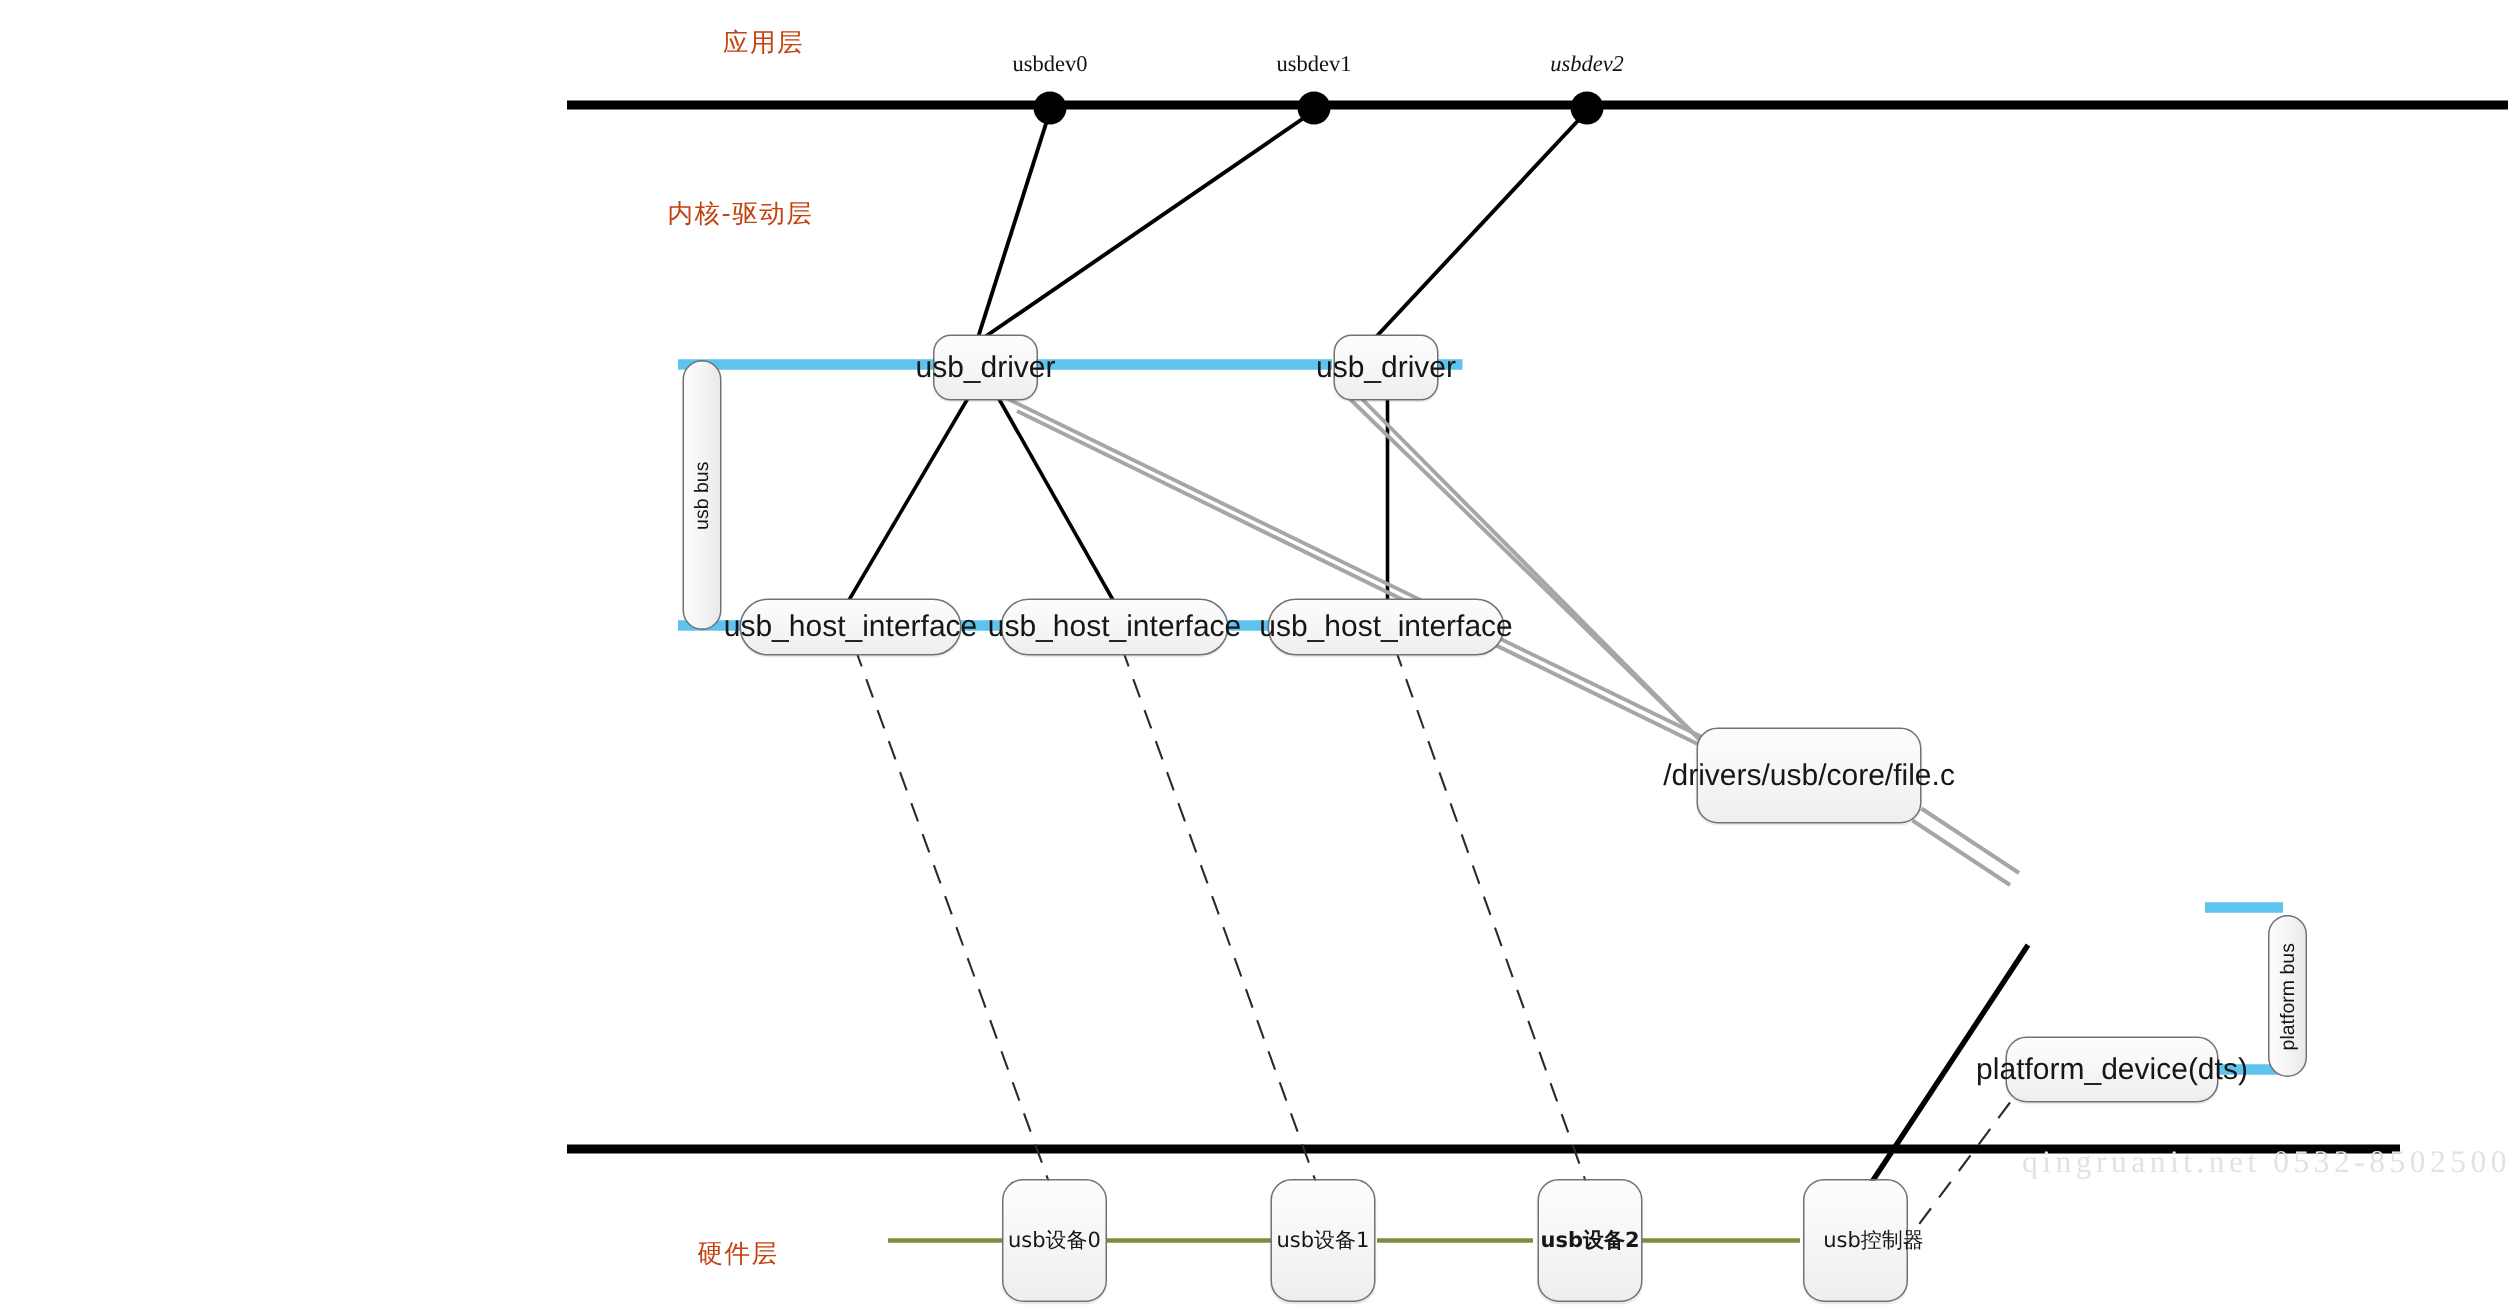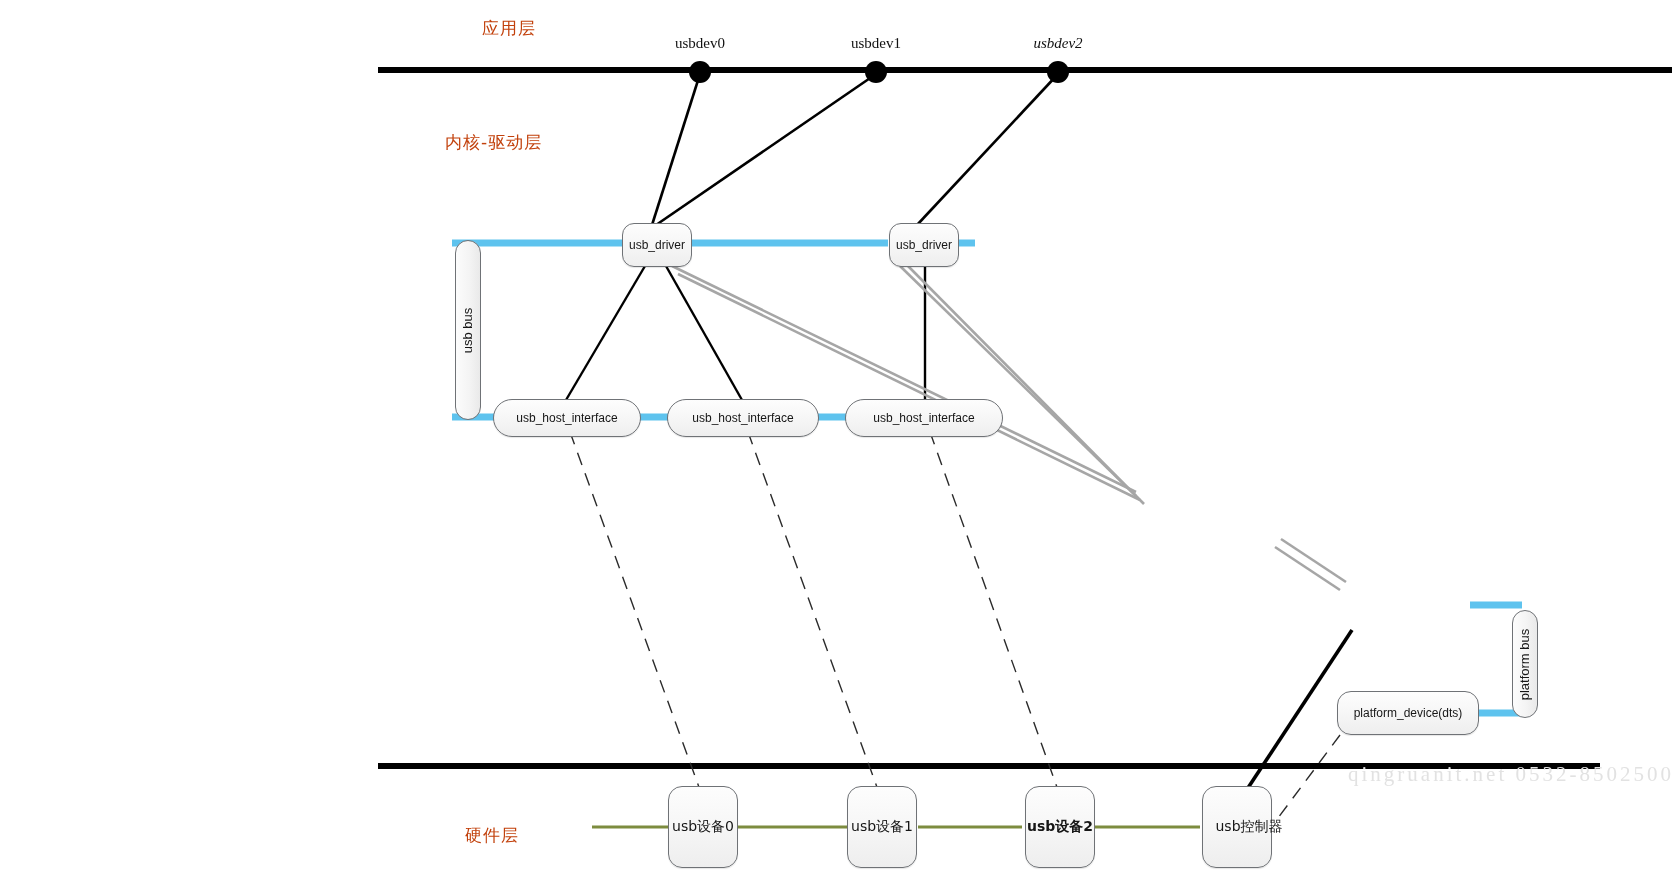--- a/index.html
+++ b/index.html
@@ -50,7 +50,7 @@
     border: 1px solid #6f7276;
     color: #161616;
     font-family: "Liberation Sans", sans-serif;
-    font-size: 12px;
+    font-size: 20px;
     text-align: center;
     white-space: nowrap;
     box-shadow: 0 1px 1px rgba(0,0,0,0.10);

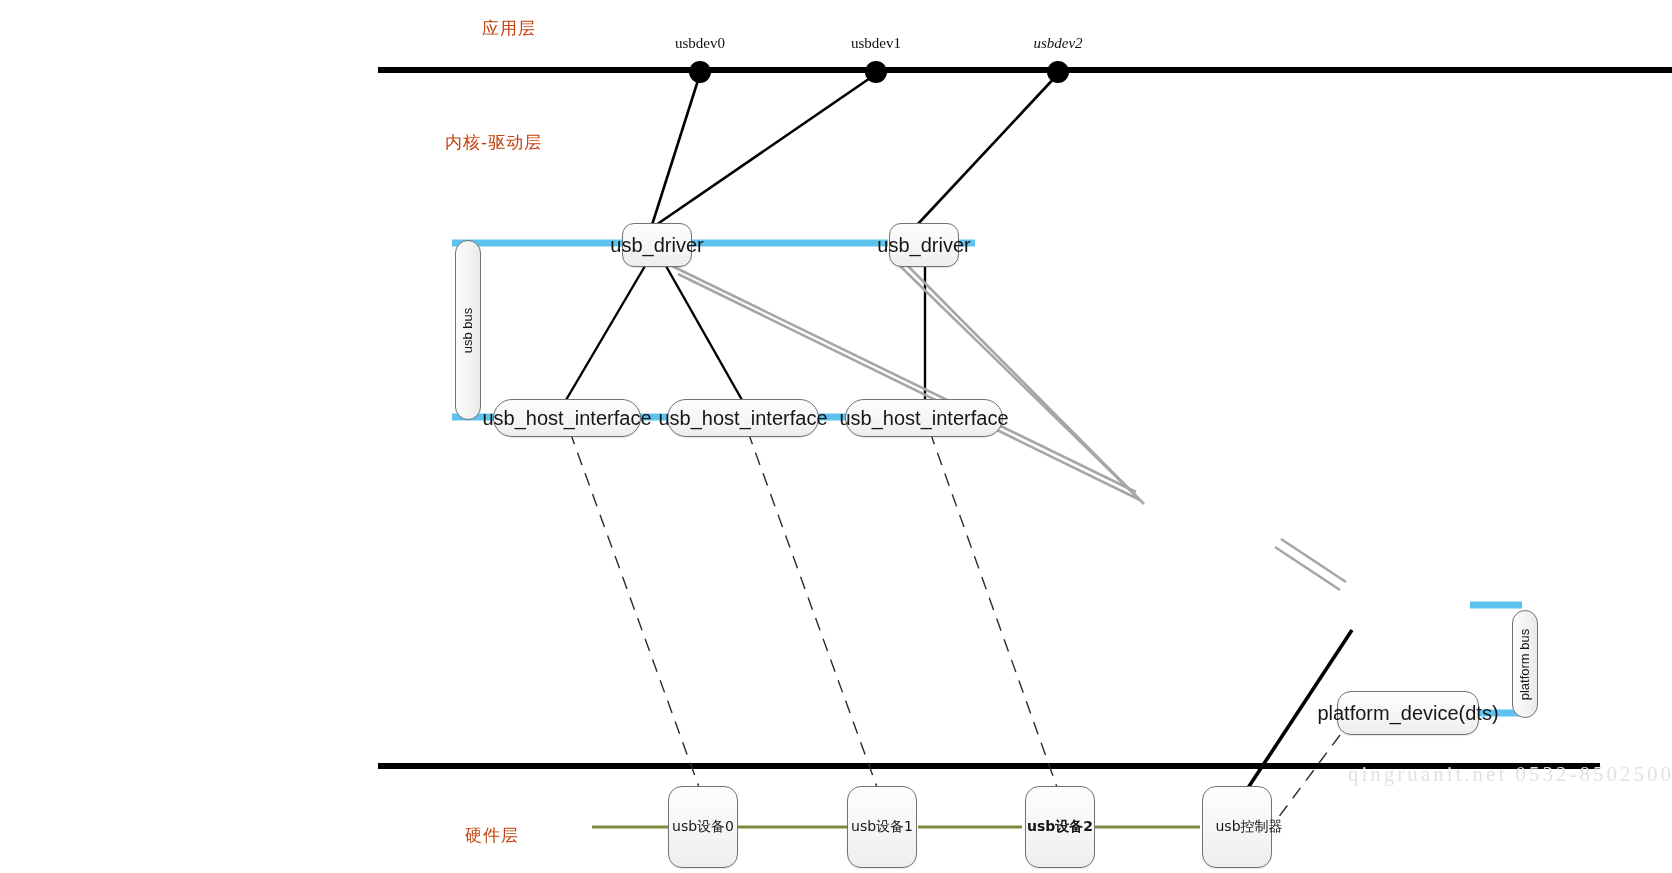--- a/index.html
+++ b/index.html
@@ -182,6 +182,9 @@
     <span>usb_host_interface</span>
   </div>
 
+  <div class="node rounded-box" style="left:1131px; top:485px; width:150px; height:64px;">
+    <span>/drivers/usb/core/file.c</span>
+  </div>
 
 
   <div class="node rounded-box" style="left:1337px; top:691px; width:142px; height:44px;">

